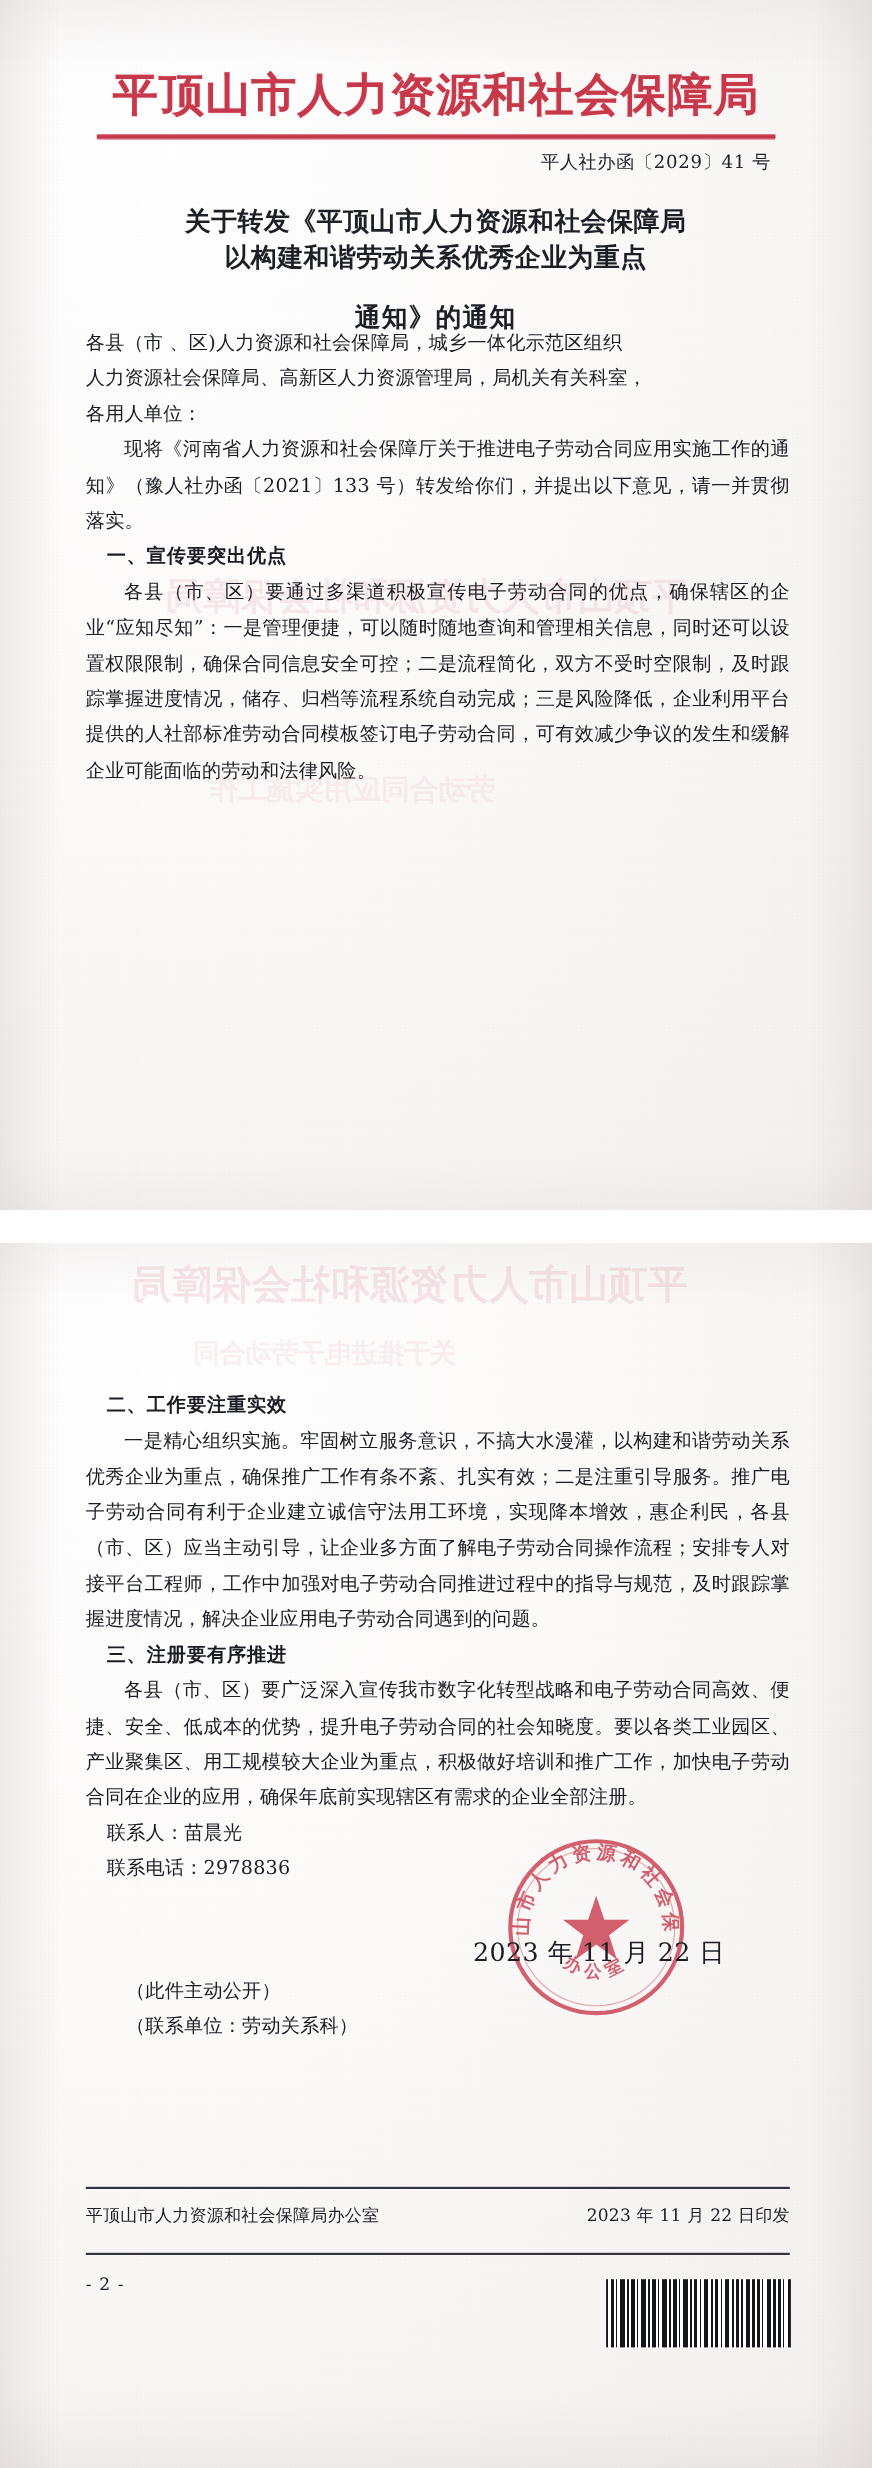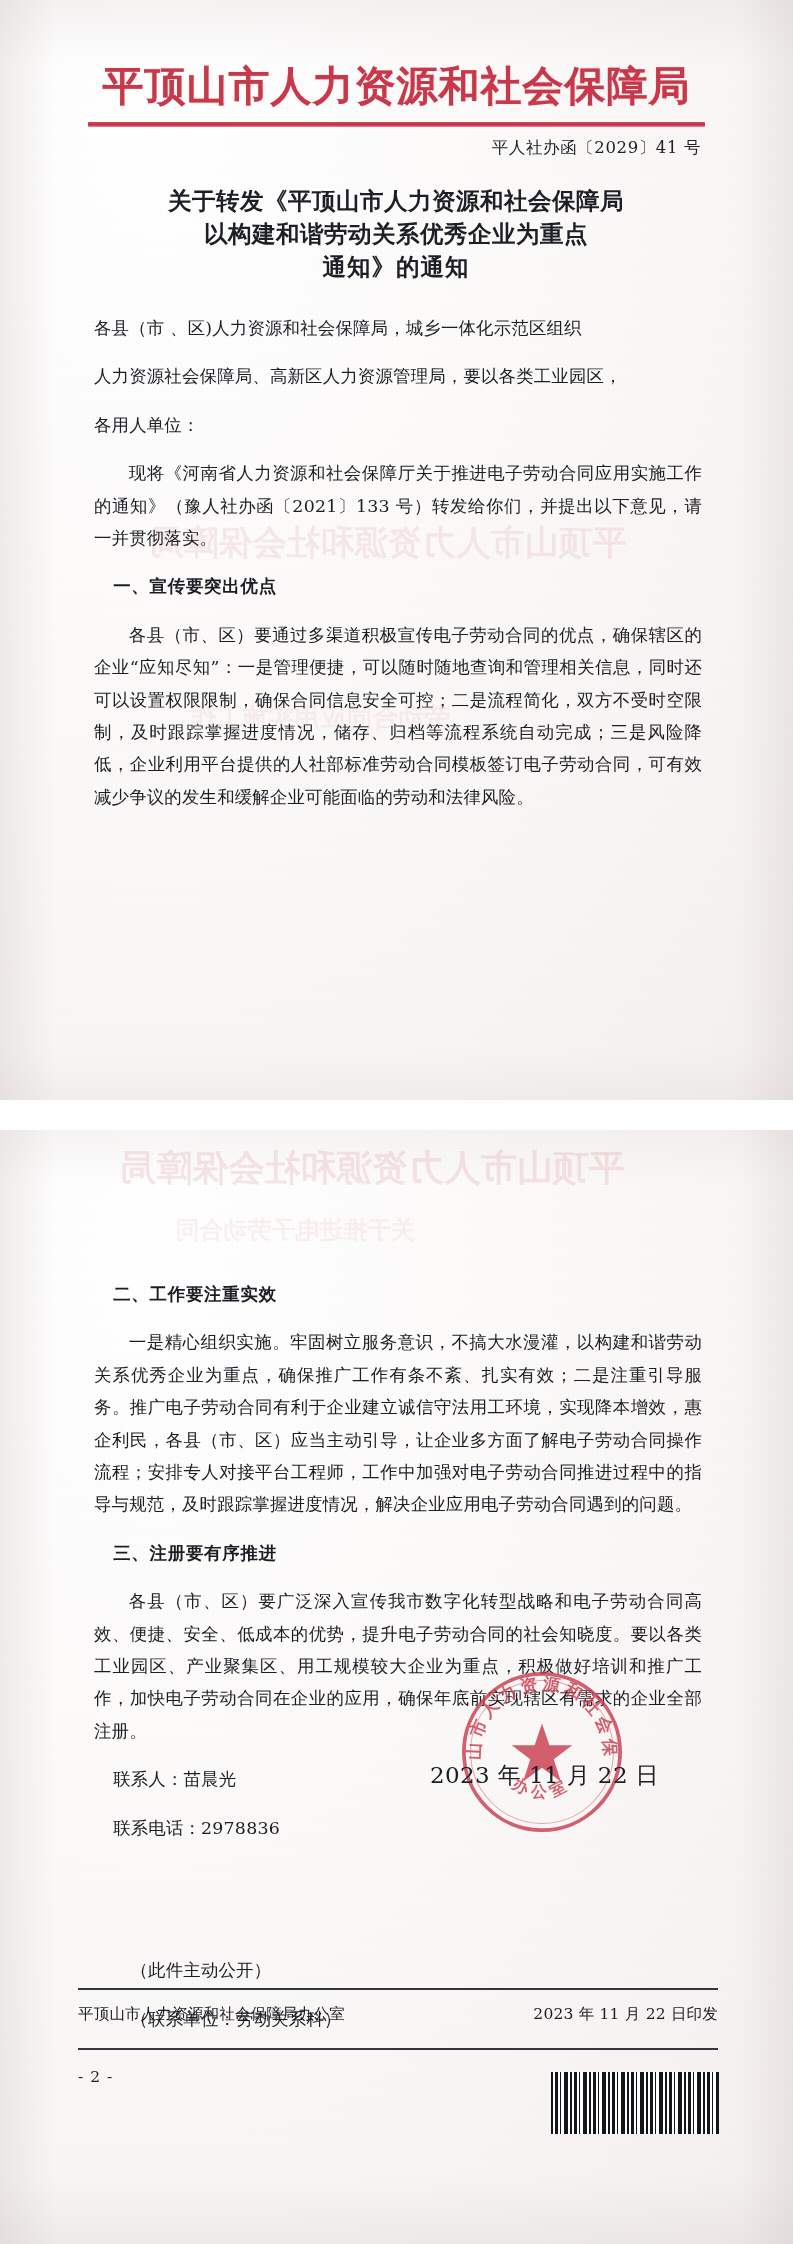--- a/index.html
+++ b/index.html
@@ -123,7 +123,7 @@
     letter-spacing: .5px;
   }
   .doc-title .tl { display: block; }
-  .doc-title .tl.last { letter-spacing: 1px; }
+  .doc-title .tl.last { letter-spacing: 1px; margin-top: 21px; }
 
   
   .body-col {

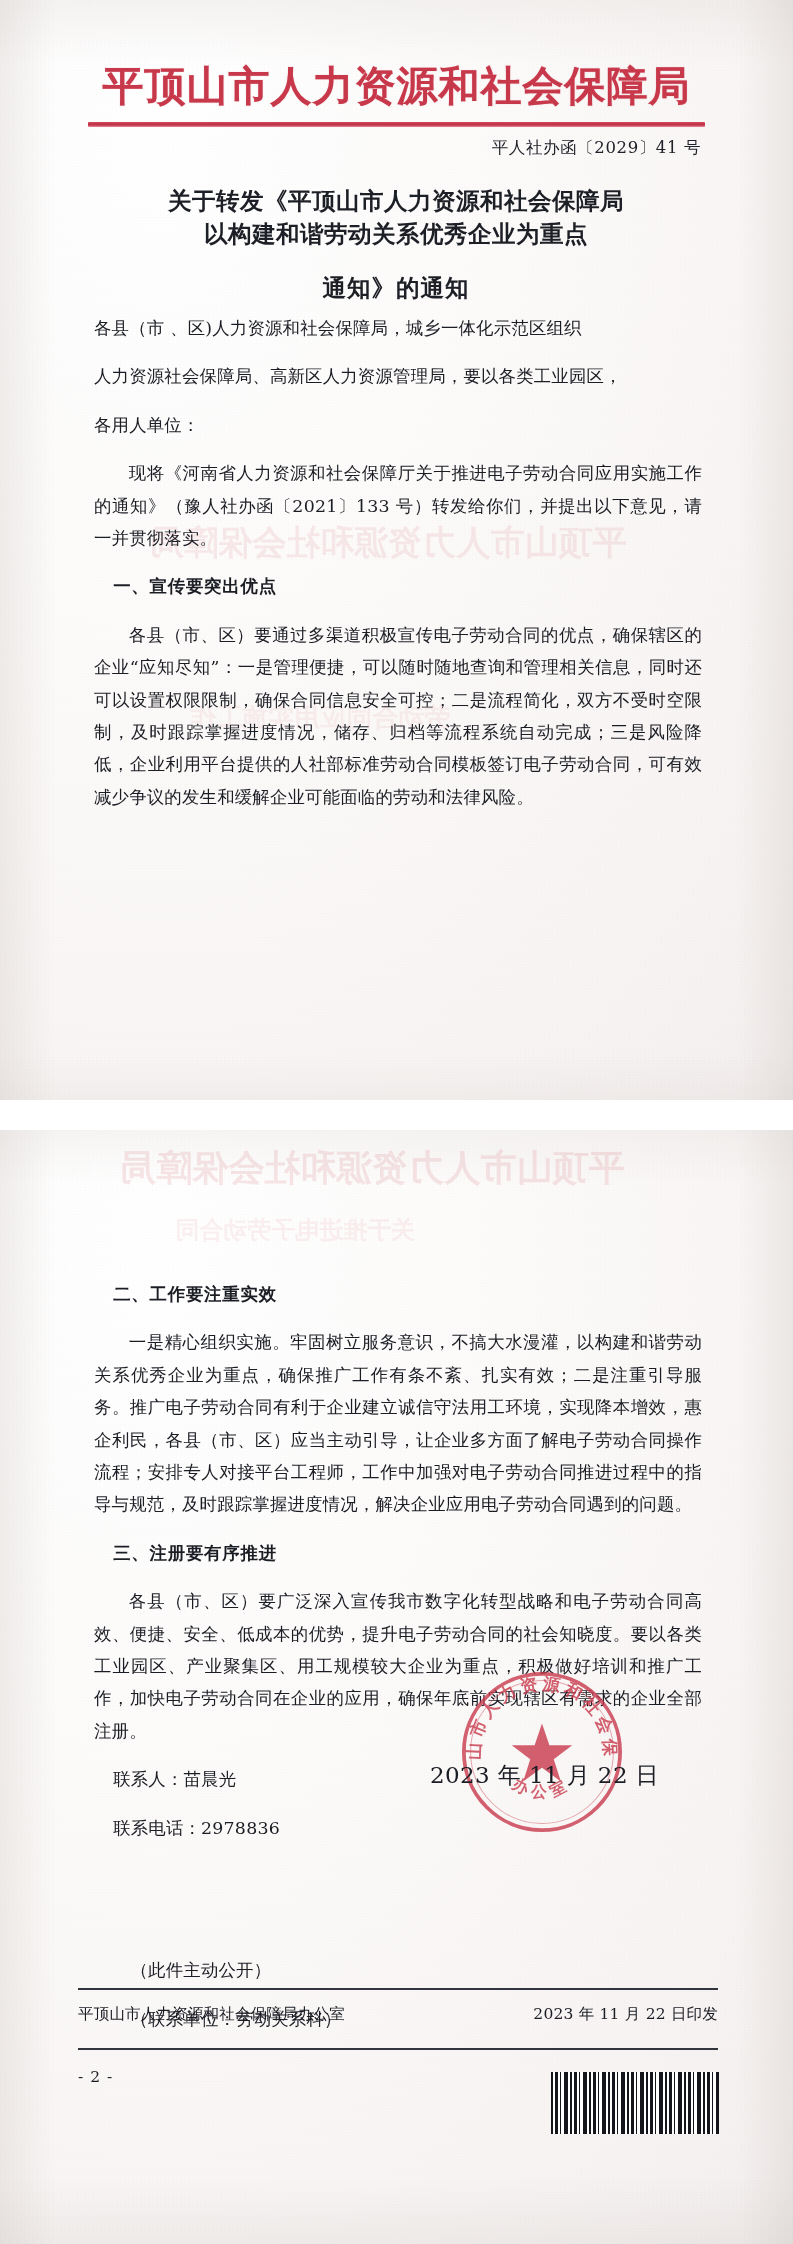--- a/index.html
+++ b/index.html
@@ -137,7 +137,7 @@
     text-align: justify;
     text-justify: inter-character;
   }
-  .body-col p { margin: 16px; }
+  .body-col p { margin: 0; }
   .para-indent { text-indent: 2em; }
   .sec-head {
     font-weight: 700;

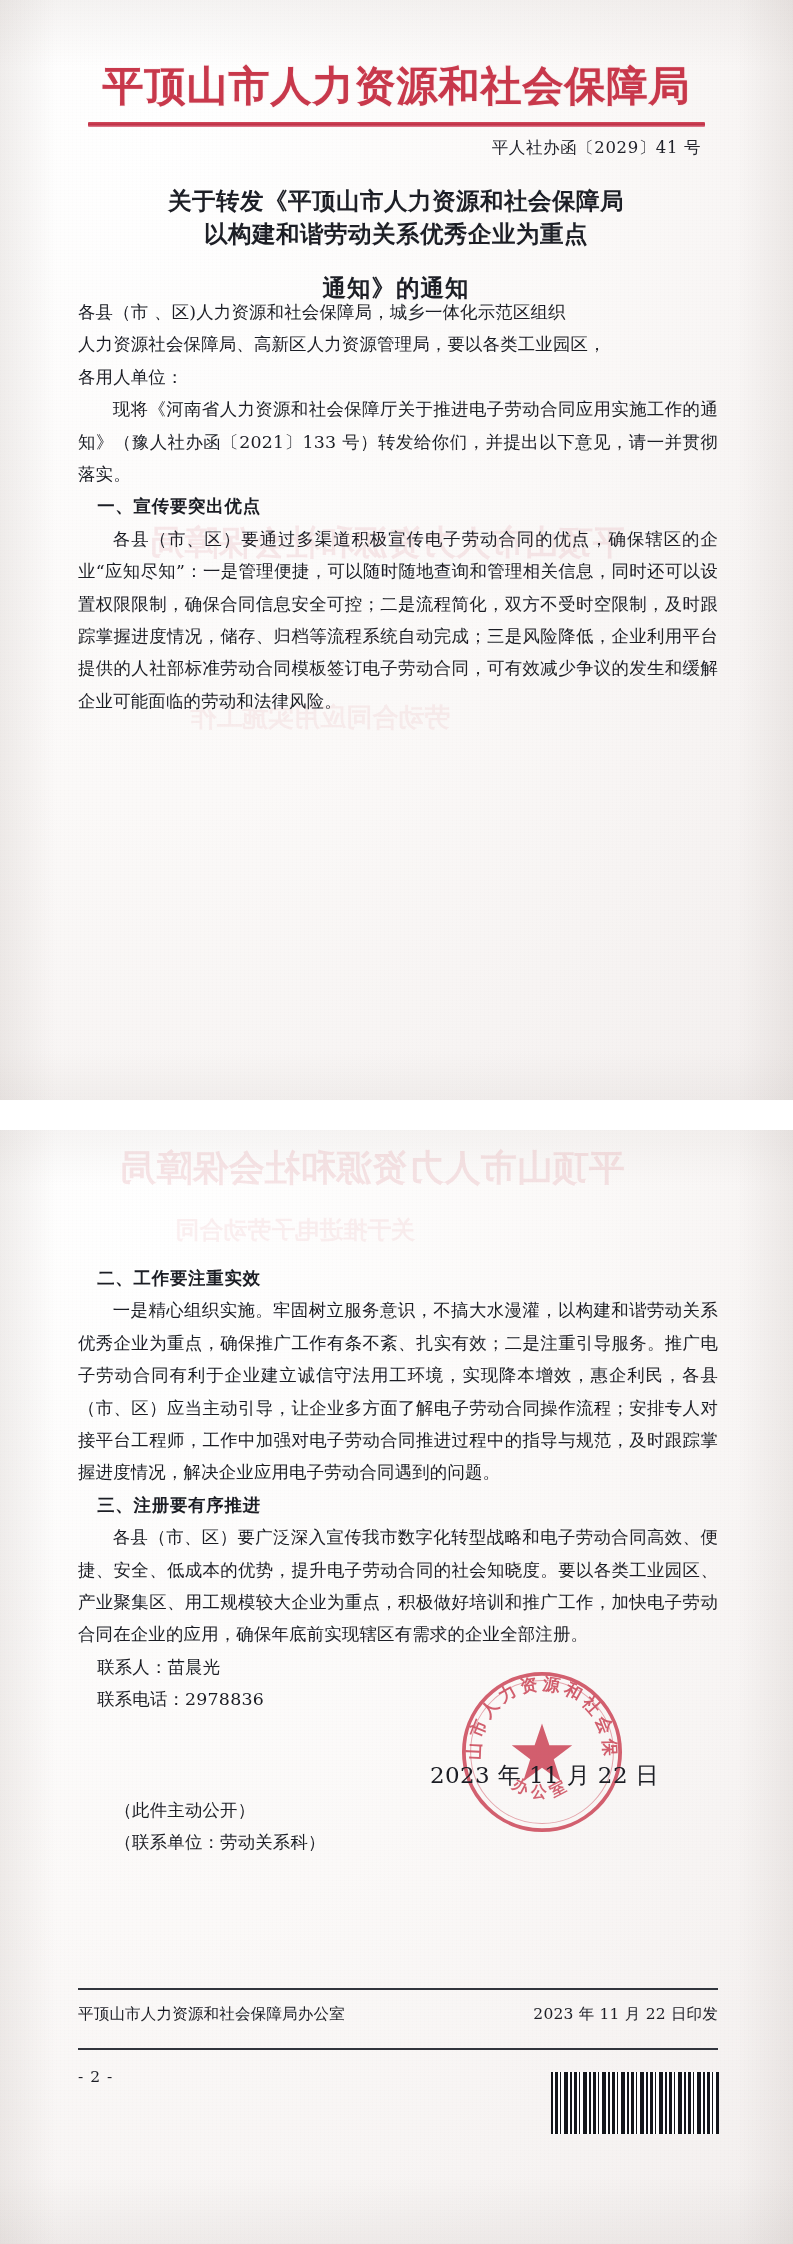--- a/index.html
+++ b/index.html
@@ -247,7 +247,7 @@
 
   <div class="body-col" id="p1-body">
     <p class="addressee">各县（市 、区)人力资源和社会保障局，城乡一体化示范区组织</p>
-    <p class="addressee">人力资源社会保障局、高新区人力资源管理局，要以各类工业园区，</p>
+    <p class="addressee">人力资源社会保障局、高新区人力资源管理局，局机关有关科室，</p>
     <p class="addressee">各用人单位：</p>
     <p class="para-indent">现将《河南省人力资源和社会保障厅关于推进电子劳动合同应用实施工作的通知》（豫人社办函〔2021〕133 号）转发给你们，并提出以下意见，请一并贯彻落实。</p>
     <p class="sec-head">一、宣传要突出优点</p>

